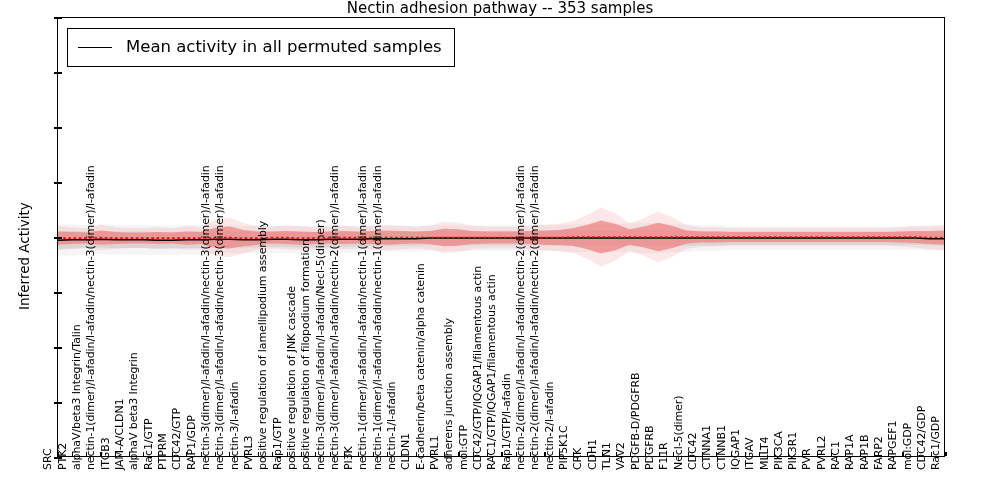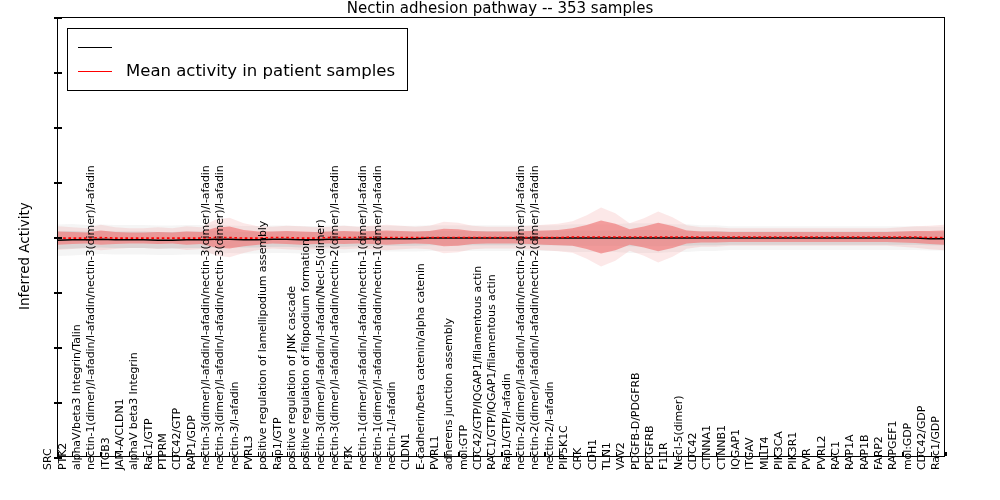--- a/index.html
+++ b/index.html
@@ -234,6 +234,7 @@
   <div id="legend">
       <div class="legrow">
         <span class="legline" style="border-top-color: rgb(0, 0, 0);"></span>
+        <span class="legtext">Mean activity in all permuted samples</span>
       </div>
       <div class="legrow">
         <span class="legline" style="border-top-color: rgb(255, 0, 0);"></span>

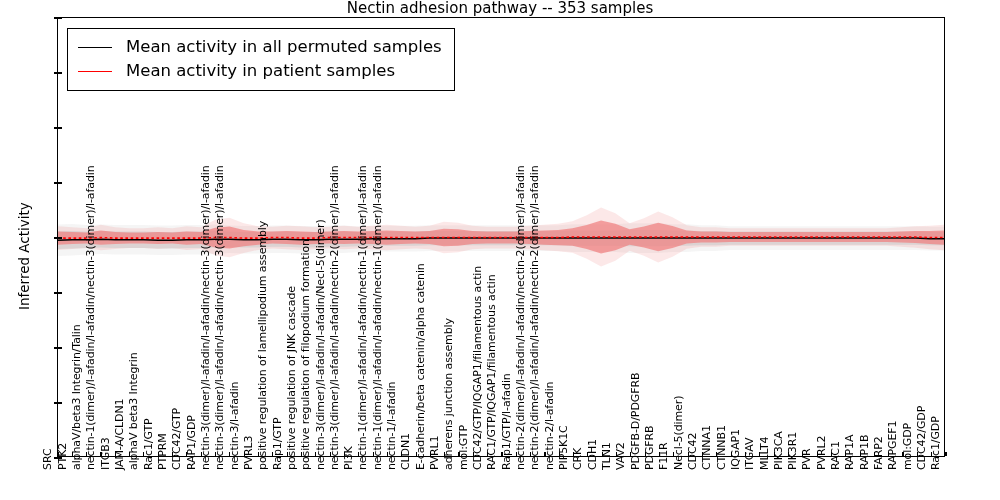--- a/index.html
+++ b/index.html
@@ -236,10 +236,6 @@
         <span class="legline" style="border-top-color: rgb(0, 0, 0);"></span>
         <span class="legtext">Mean activity in all permuted samples</span>
       </div>
-      <div class="legrow">
-        <span class="legline" style="border-top-color: rgb(255, 0, 0);"></span>
-        <span class="legtext">Mean activity in patient samples</span>
-      </div>
     </div>
 
 </div>

